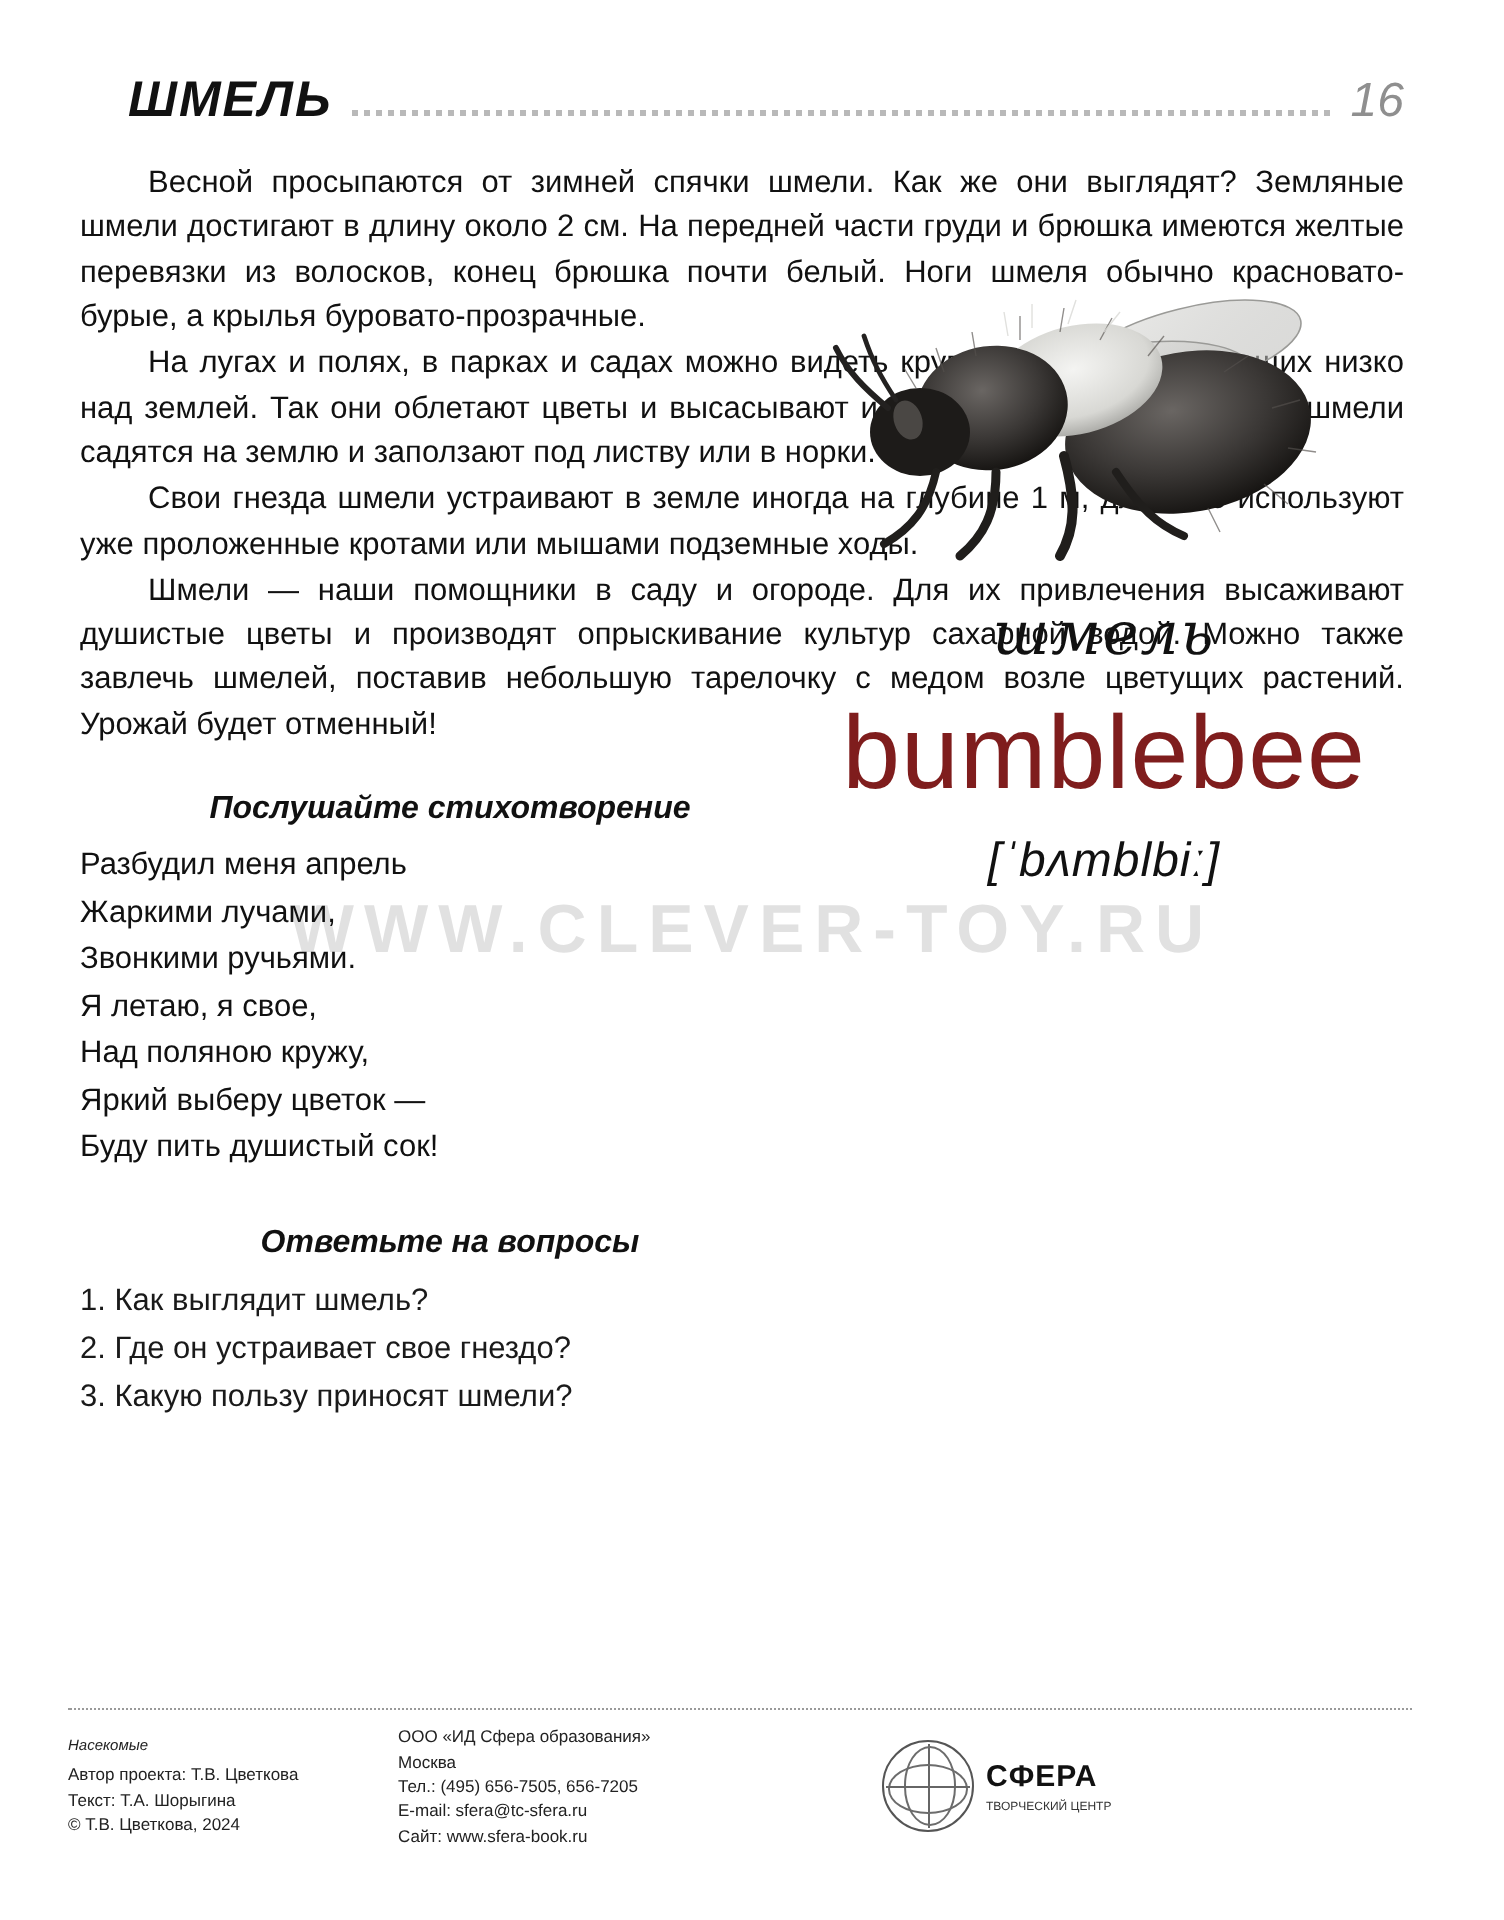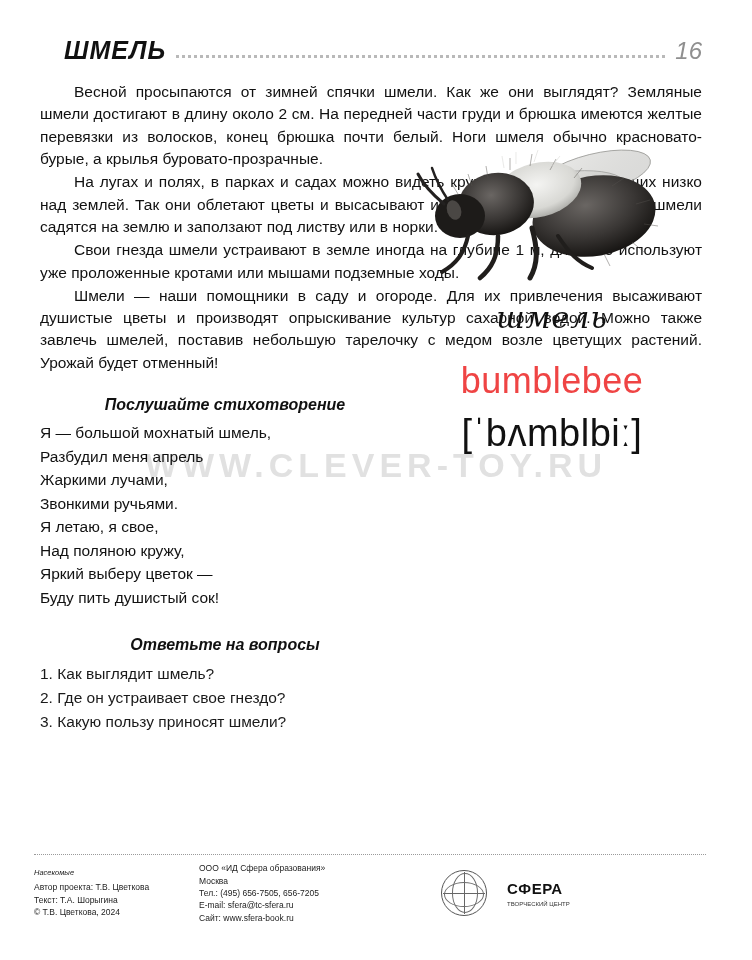--- a/index.html
+++ b/index.html
@@ -147,9 +147,9 @@
     letter-spacing: 1px;
   }
   .word-en {
-    font-size: 36px;
-    color: #ef4444;
-    margin-top: 25px;
+    font-size: 52px;
+    color: #7f1d1d;
+    margin-top: 12px;
     letter-spacing: 0.5px;
   }
   .word-ipa {

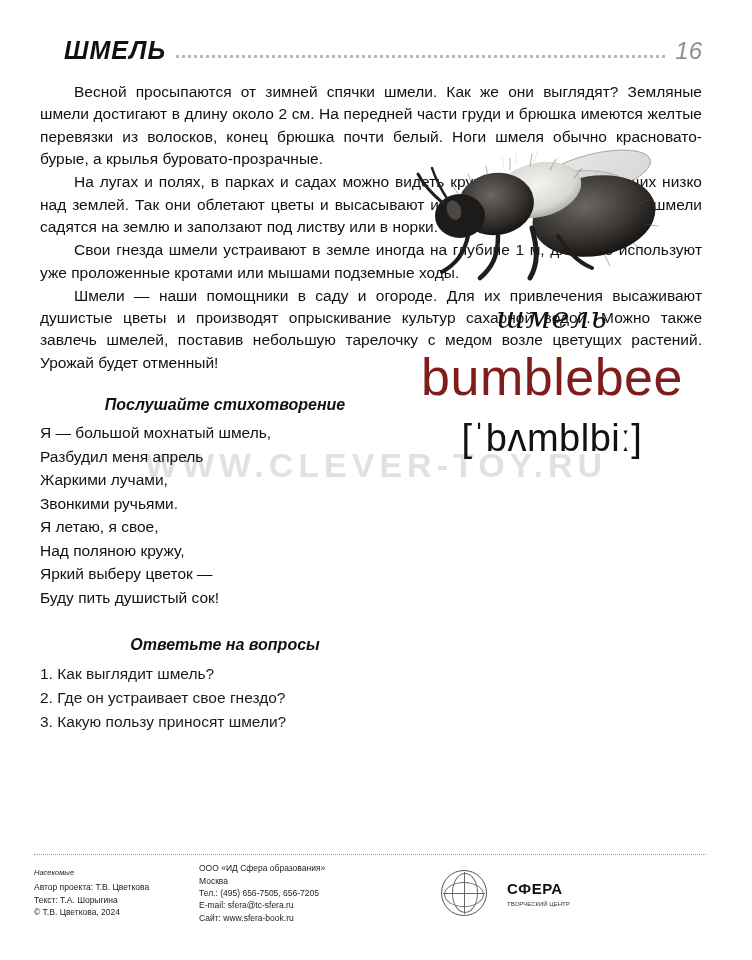--- a/index.html
+++ b/index.html
@@ -273,7 +273,6 @@
 
     <div class="col-left">
       <div class="block-title">Послушайте стихотворение</div>
-      <div class="poem-line">Я — большой мохнатый шмель,</div>
       <div class="poem-line">Разбудил меня апрель</div>
       <div class="poem-line">Жаркими лучами,</div>
       <div class="poem-line">Звонкими ручьями.</div>

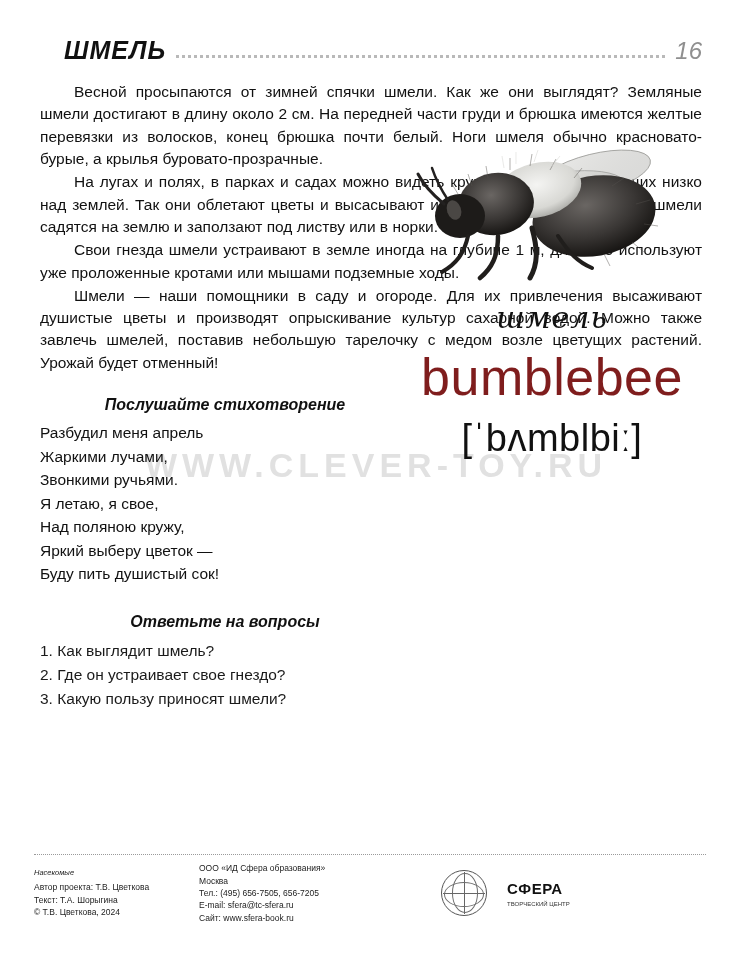--- a/index.html
+++ b/index.html
@@ -153,10 +153,11 @@
     letter-spacing: 0.5px;
   }
   .word-ipa {
-    font-size: 38px;
+    font-size: 24px;
     color: #111;
     margin-top: 10px;
     letter-spacing: 0.5px;
+    font-style: italic;
   }
 
   

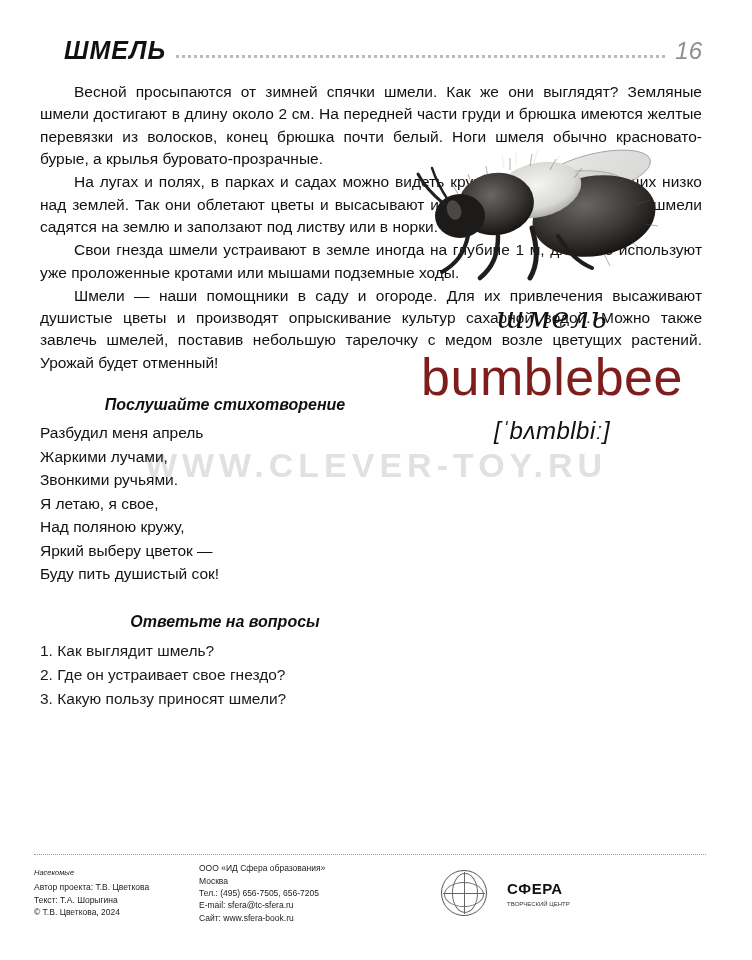--- a/index.html
+++ b/index.html
@@ -180,7 +180,7 @@
     margin-left: 12px;
     display: flex;
     align-items: center;
-    gap: 20px;
+    gap: 6px;
   }
   .globe {
     width: 44px;

